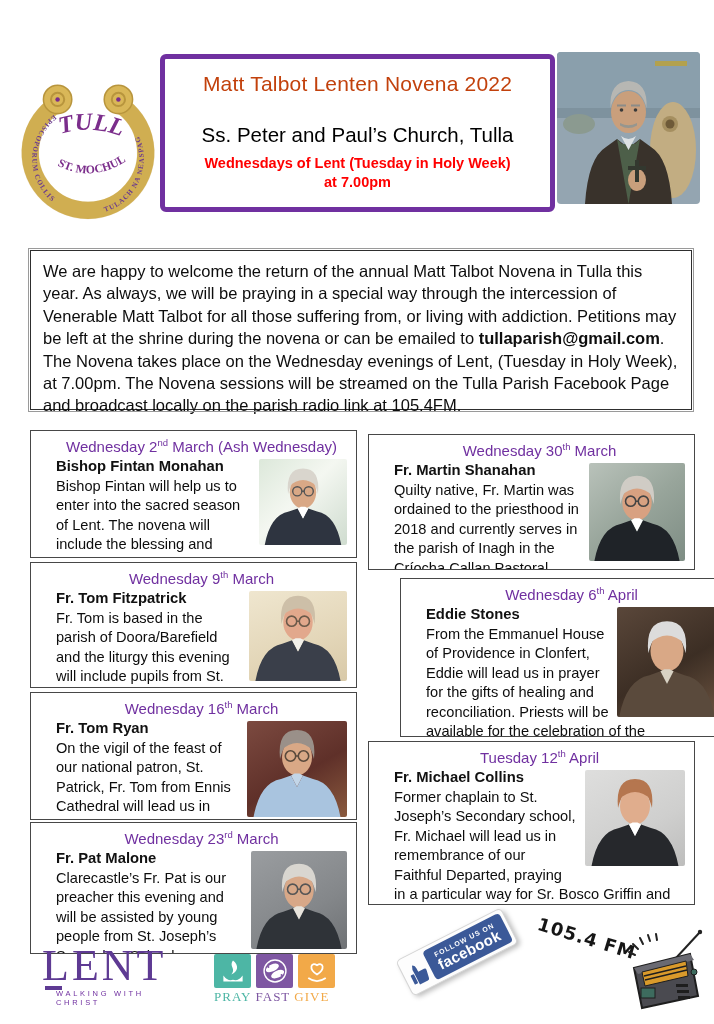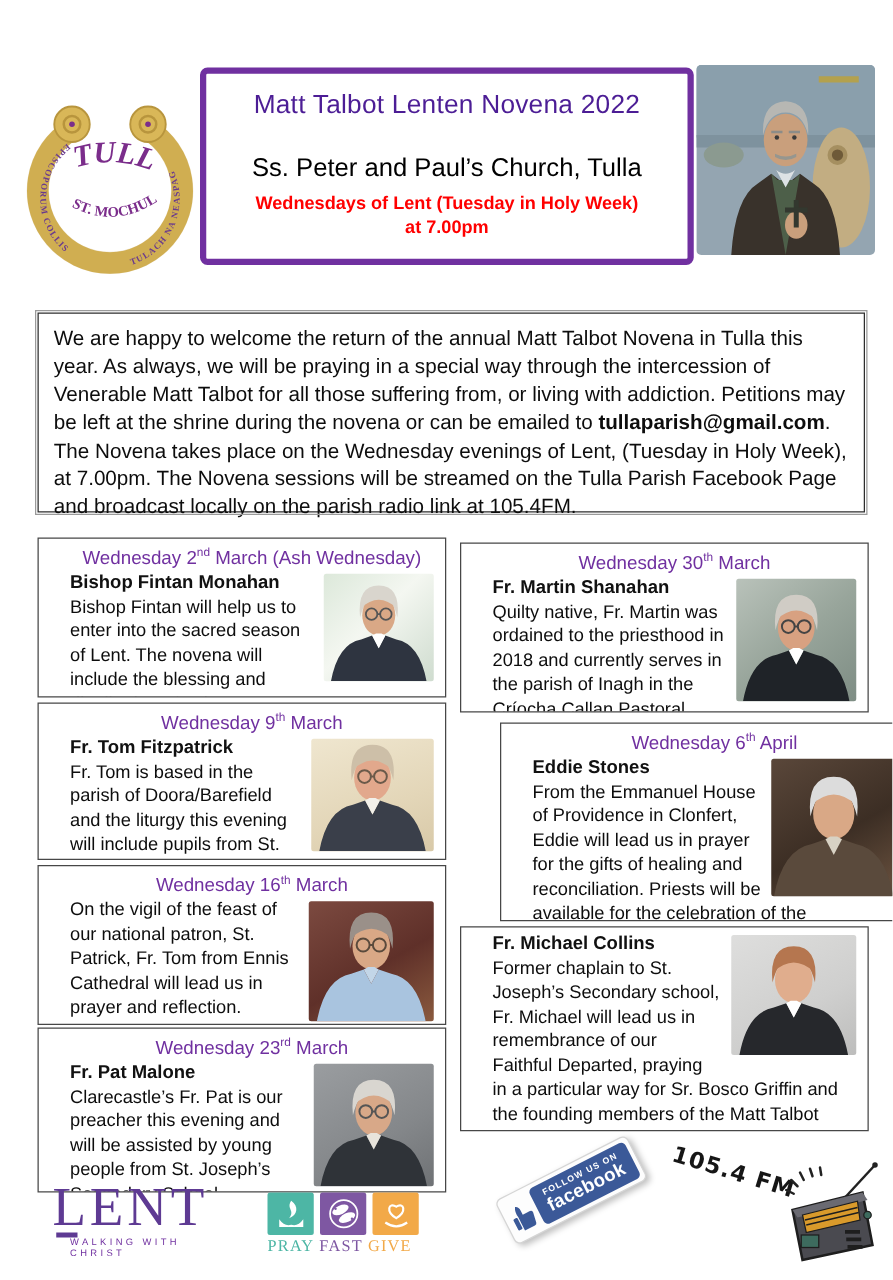--- a/index.html
+++ b/index.html
@@ -11,7 +11,7 @@
   .logo-wrap{left:12px;top:54px;width:152px;height:176px;}
   .title-box{left:160px;top:54px;width:395px;height:158px;border:5px solid #7030A0;border-radius:6px;
              background:#fff;text-align:center;padding-top:13px;}
-  .tb-line1{font-size:21px;color:#4c1d95;letter-spacing:.2px;}
+  .tb-line1{font-size:21px;color:#c2410c;letter-spacing:.2px;}
   .tb-line2{font-size:20.5px;color:#000;margin-top:27px;}
   .tb-red{color:#FF0000;font-weight:700;font-size:14.5px;margin-top:7px;line-height:19px;}
   .tb-red2{color:#FF0000;font-weight:700;font-size:14.5px;line-height:19px;}

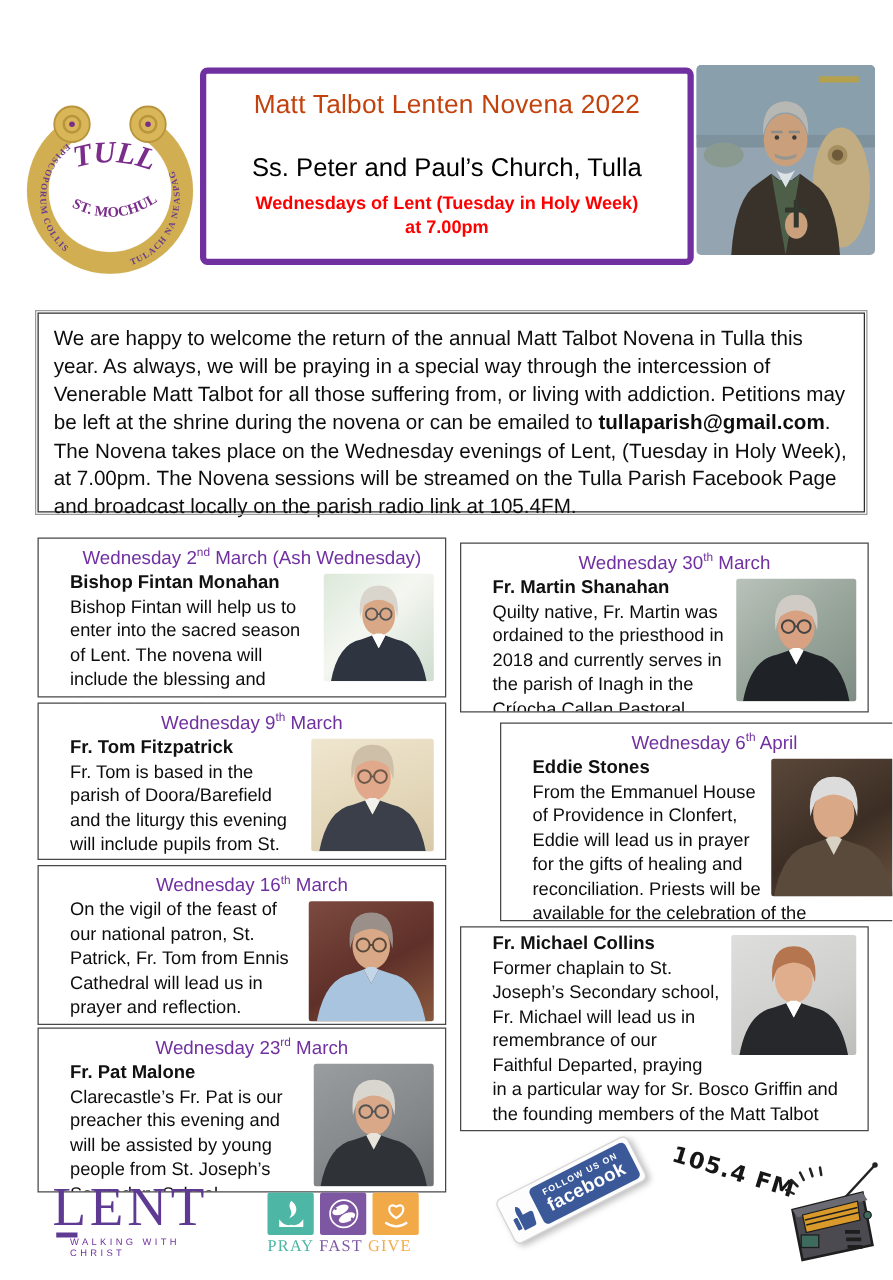--- a/index.html
+++ b/index.html
@@ -188,6 +188,7 @@
             <use href="#person-bust"></use>
           </svg>
         </div>
+      <div class="card-name">Fr. Tom Ryan</div>
       <div class="card-text">On the vigil of the feast of our national patron, St. Patrick, Fr. Tom from Ennis Cathedral will lead us in prayer and reflection.</div>
     </div>
   </div>

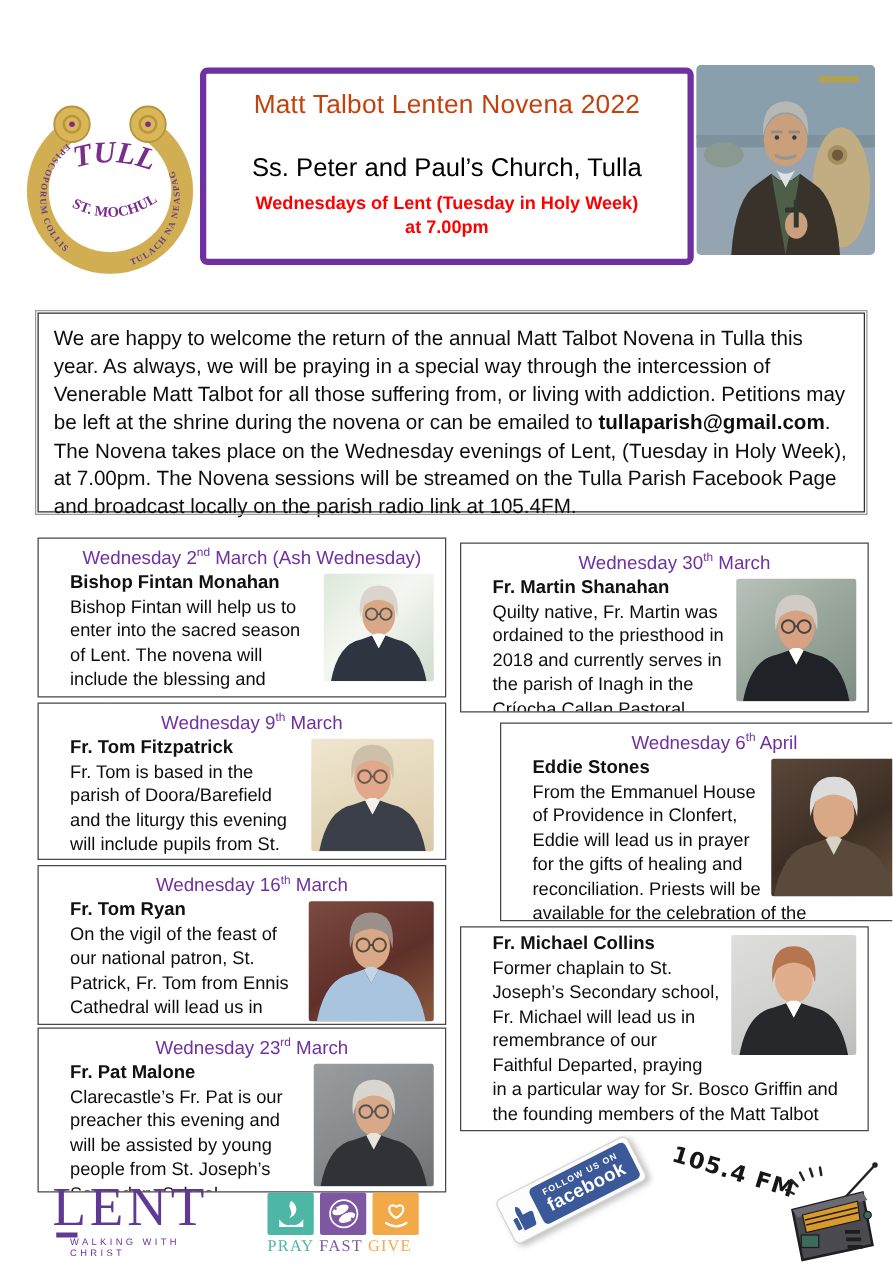--- a/index.html
+++ b/index.html
@@ -233,6 +233,7 @@
   </div>
 
   <div class="abs card" style="left:368px;top:741px;width:327px;height:164px;">
+    <div class="card-title"><span>Tuesday 12</span><sup>th</sup><span> April</span></div>
     <div class="card-body">
       <div class="photo c7" style="width:100px;height:96px;">
           <svg viewBox="0 0 100 100" preserveAspectRatio="xMidYMax slice">

